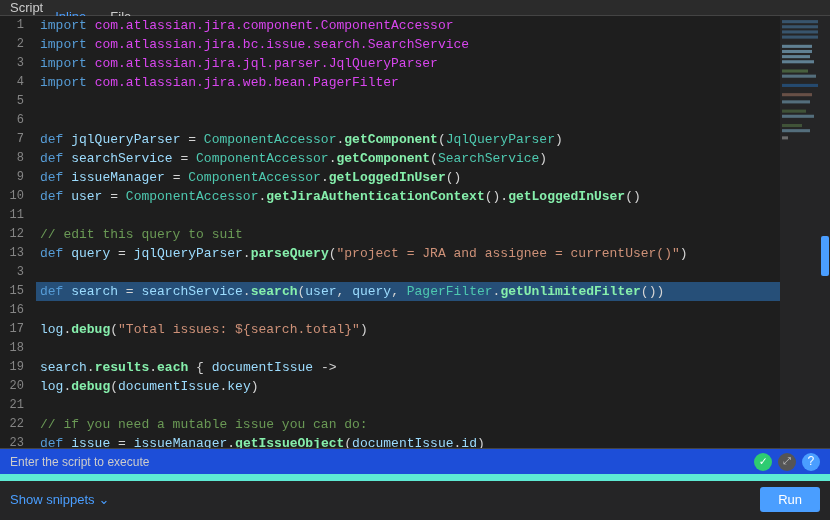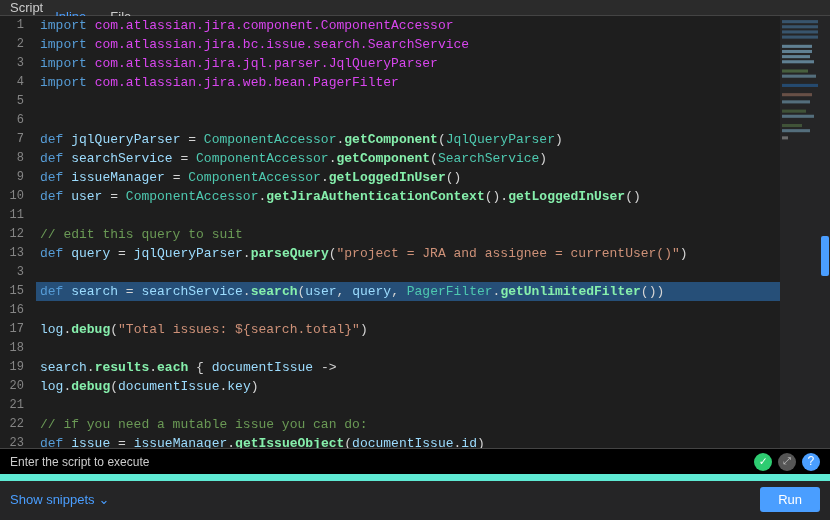--- a/index.html
+++ b/index.html
@@ -99,7 +99,7 @@
 
     
     #bottom-bar {
-      background: #000000;
+      background: #1d4ed8;
       border-top: 1px solid #444;
       padding: 4px 10px;
       display: flex;

